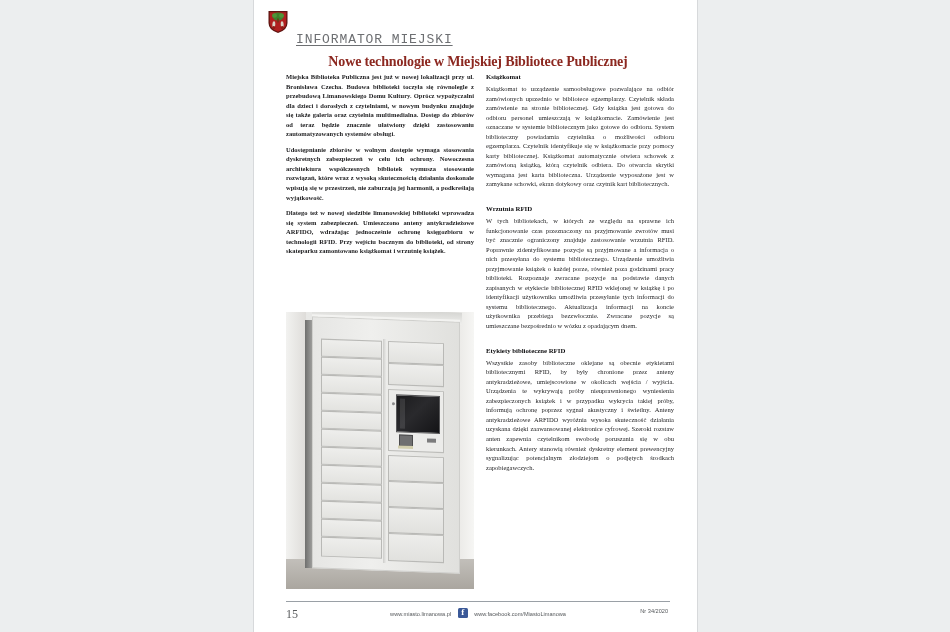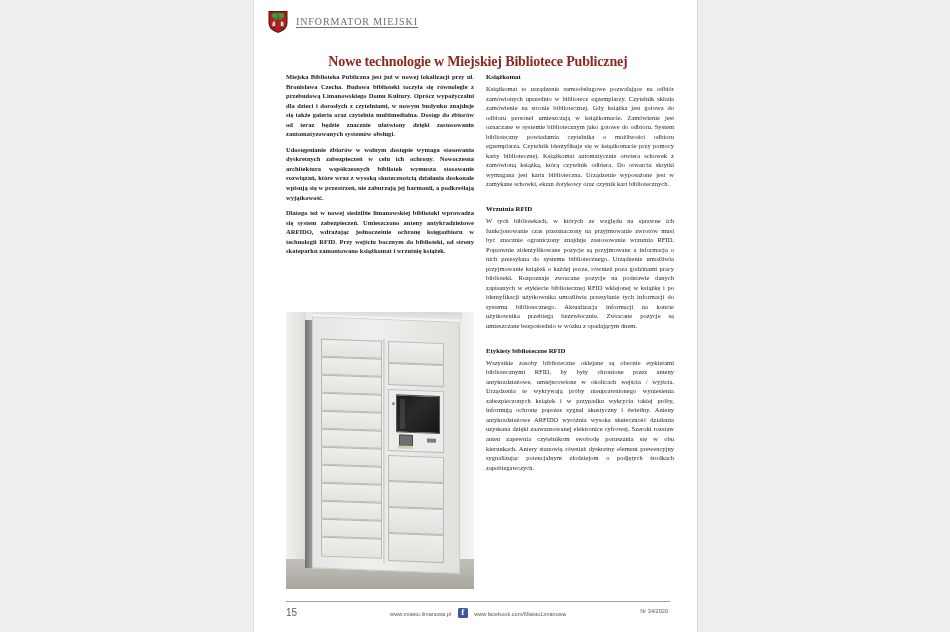--- a/index.html
+++ b/index.html
@@ -44,9 +44,9 @@
   .masthead-label {
     position: absolute;
     left: 42px;
-    top: 16px;
-    font-family: Liberation Serif, serif;
-    font-size: 10px;
+    top: 32px;
+    font-family: Liberation Mono, monospace;
+    font-size: 13px;
     letter-spacing: 0.9px;
     color: #6d6f72;
     text-decoration: underline;

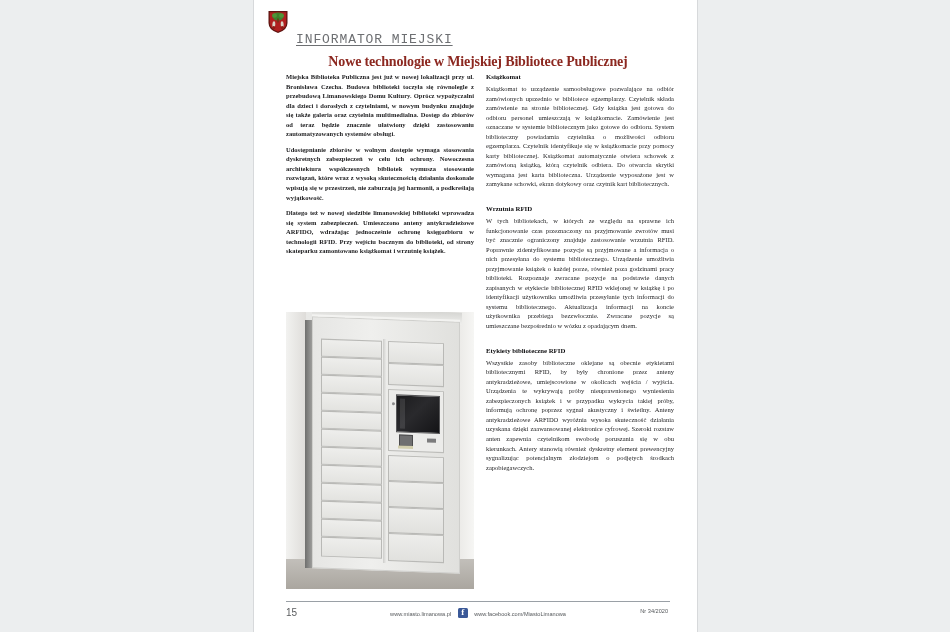--- a/index.html
+++ b/index.html
@@ -269,8 +269,8 @@
     position: absolute;
     left: 32px;
     top: 607px;
-    font-family: Liberation Sans, sans-serif;
-    font-size: 10px;
+    font-family: Liberation Serif, serif;
+    font-size: 12px;
     color: #5a5c5e;
   }
   .footer-center {

